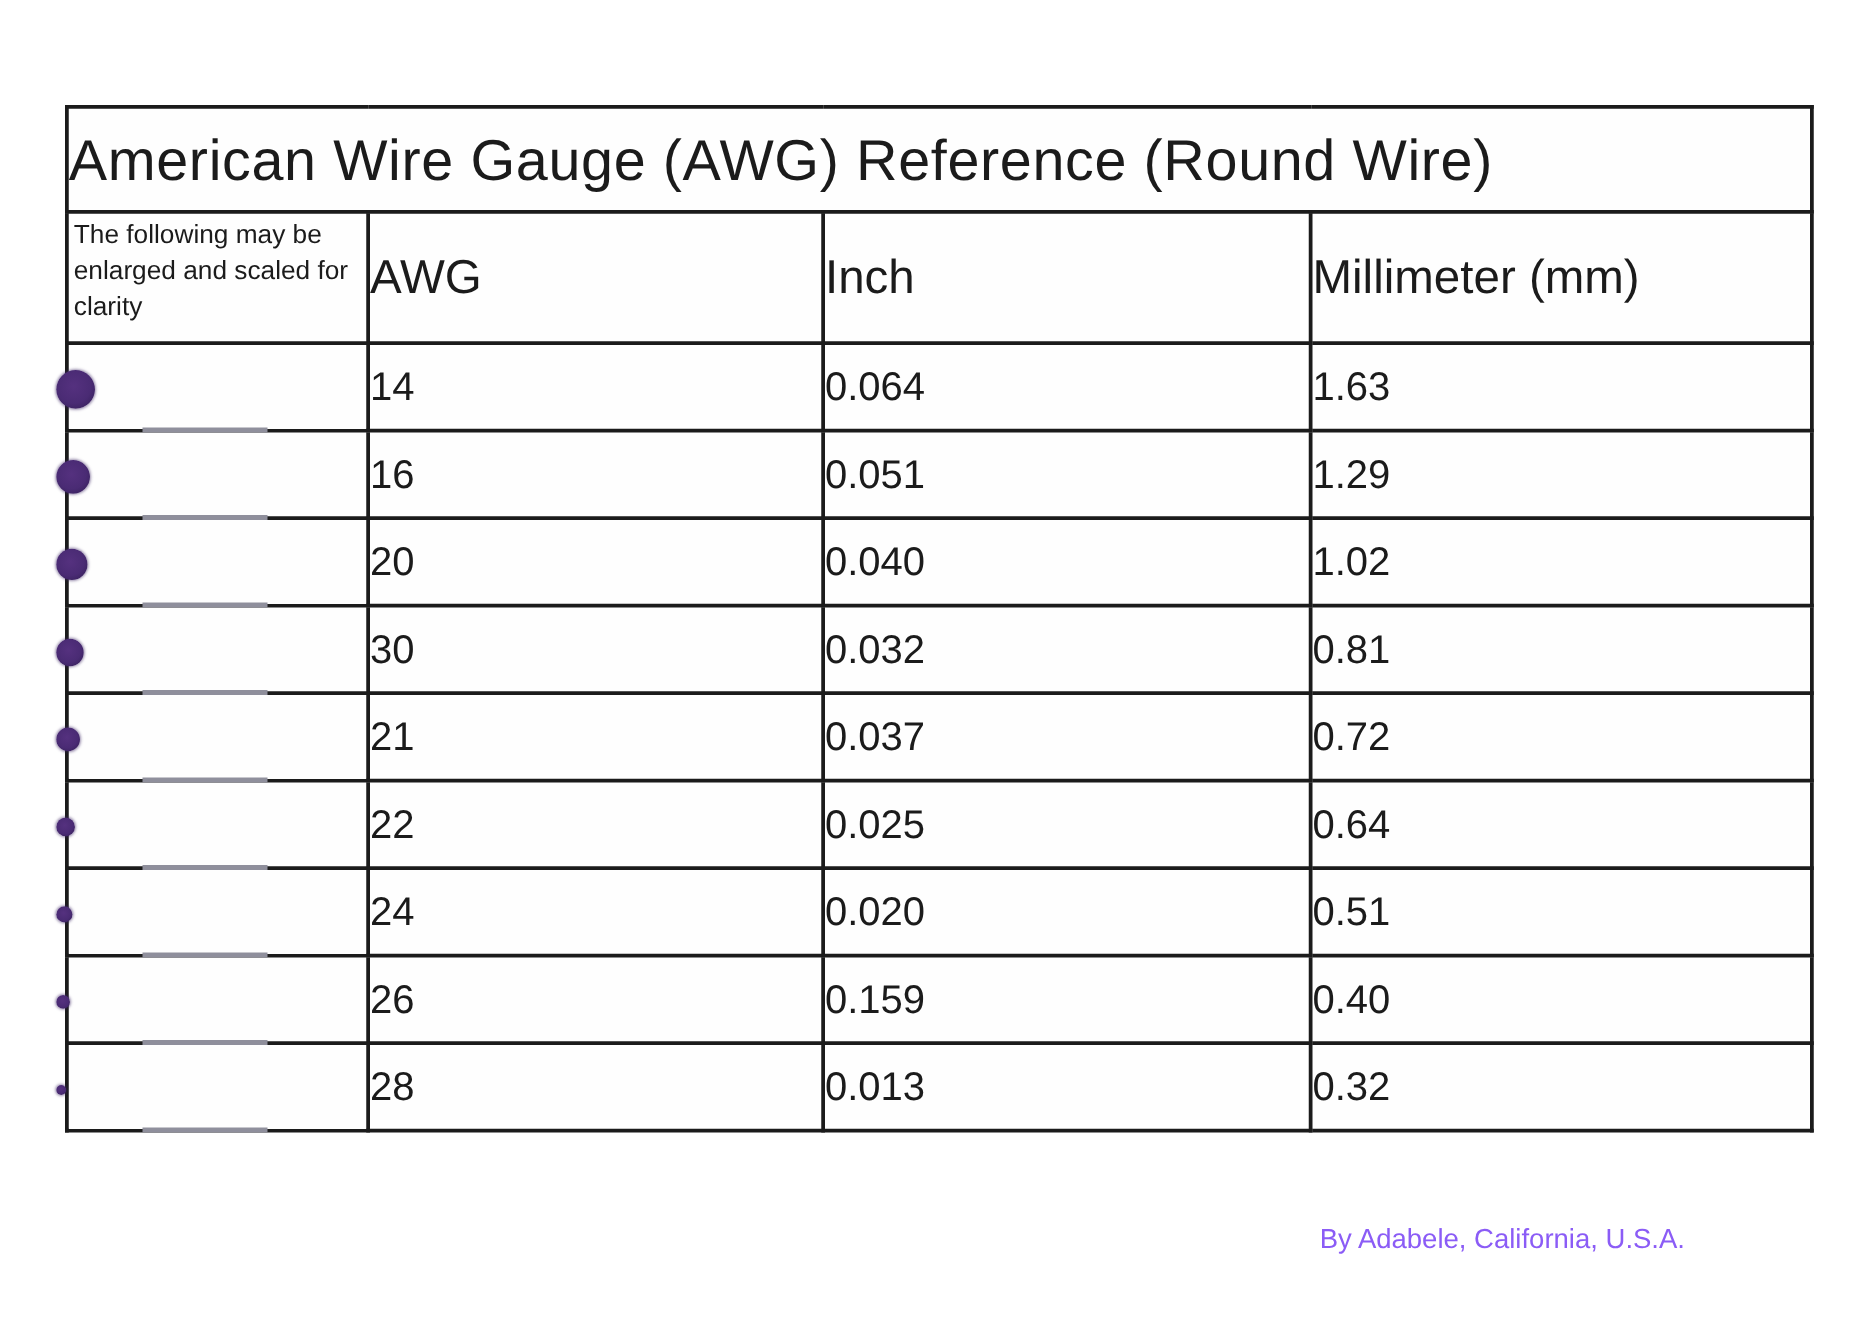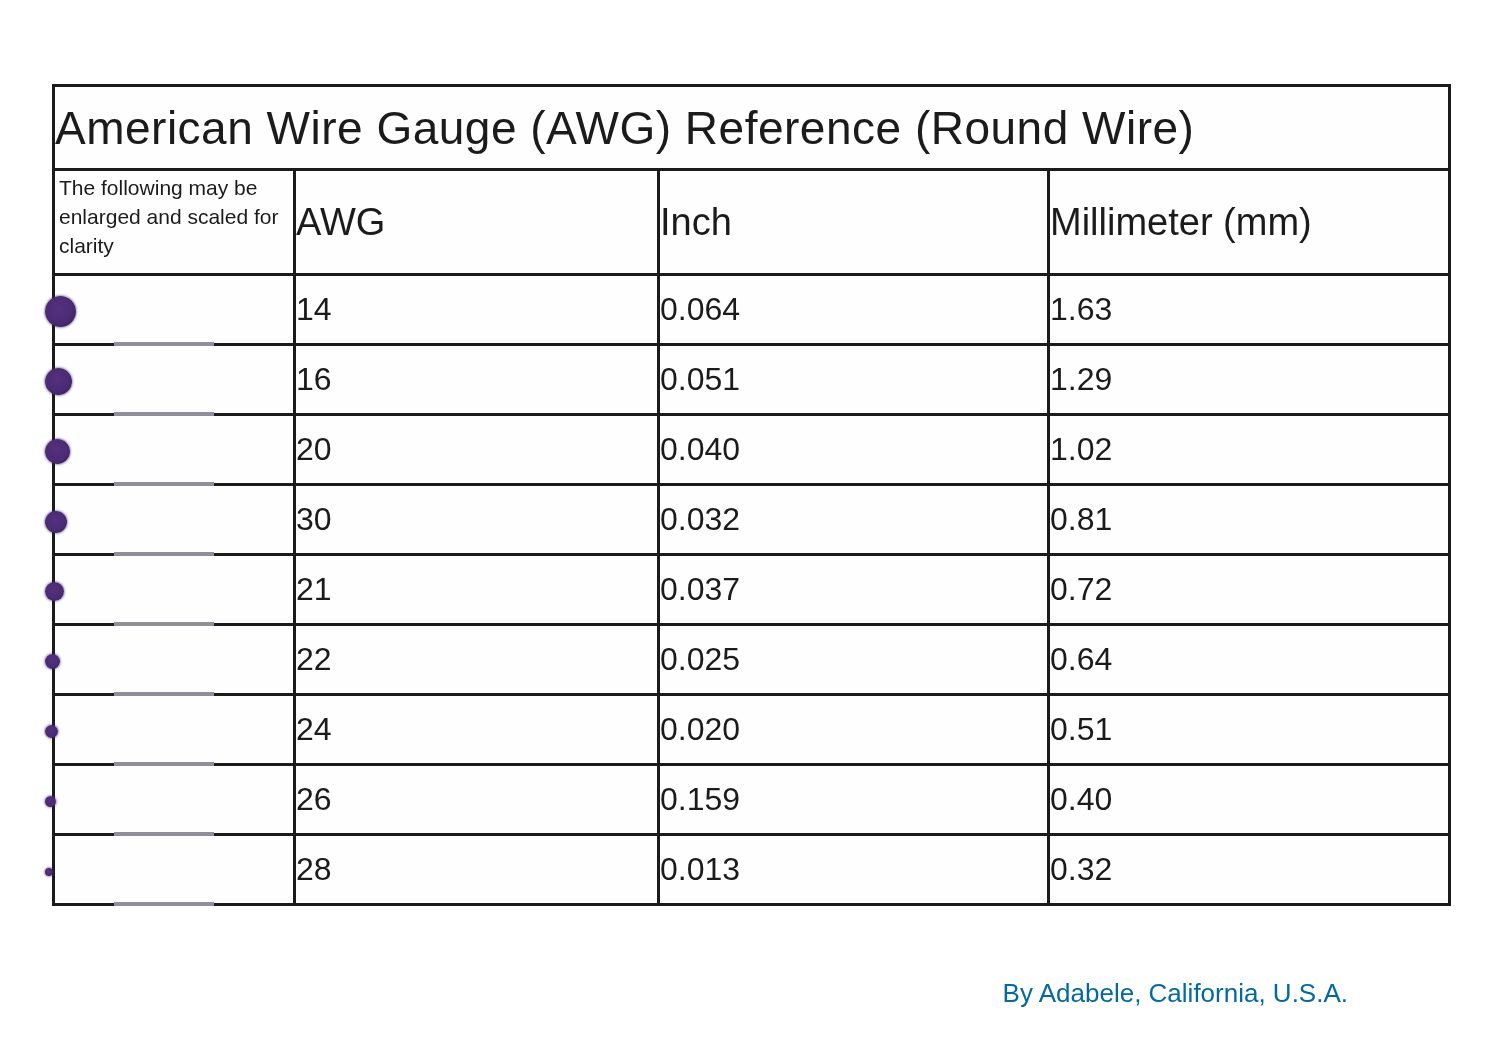--- a/index.html
+++ b/index.html
@@ -76,8 +76,8 @@
     box-sizing:border-box;
     text-align:right;
     padding-right:100px;
-    font-size:26px;
-    color:#0369a1;
+    font-size:22px;
+    color:#8b5cf6;
   }
 </style>
 </head>

